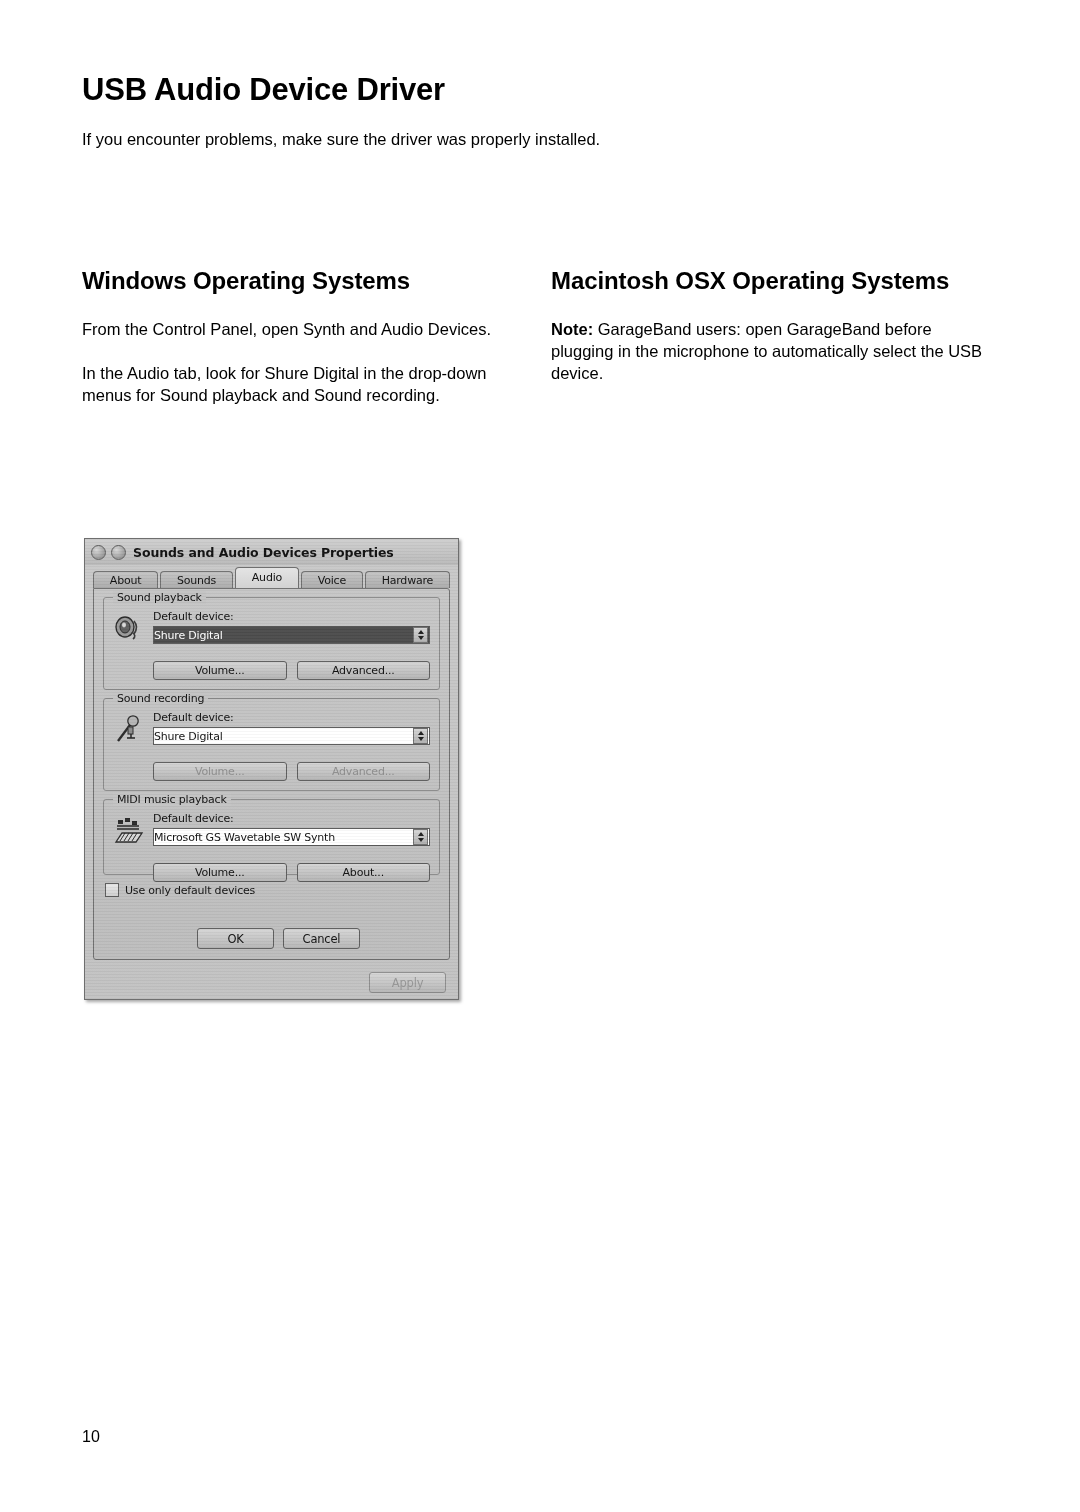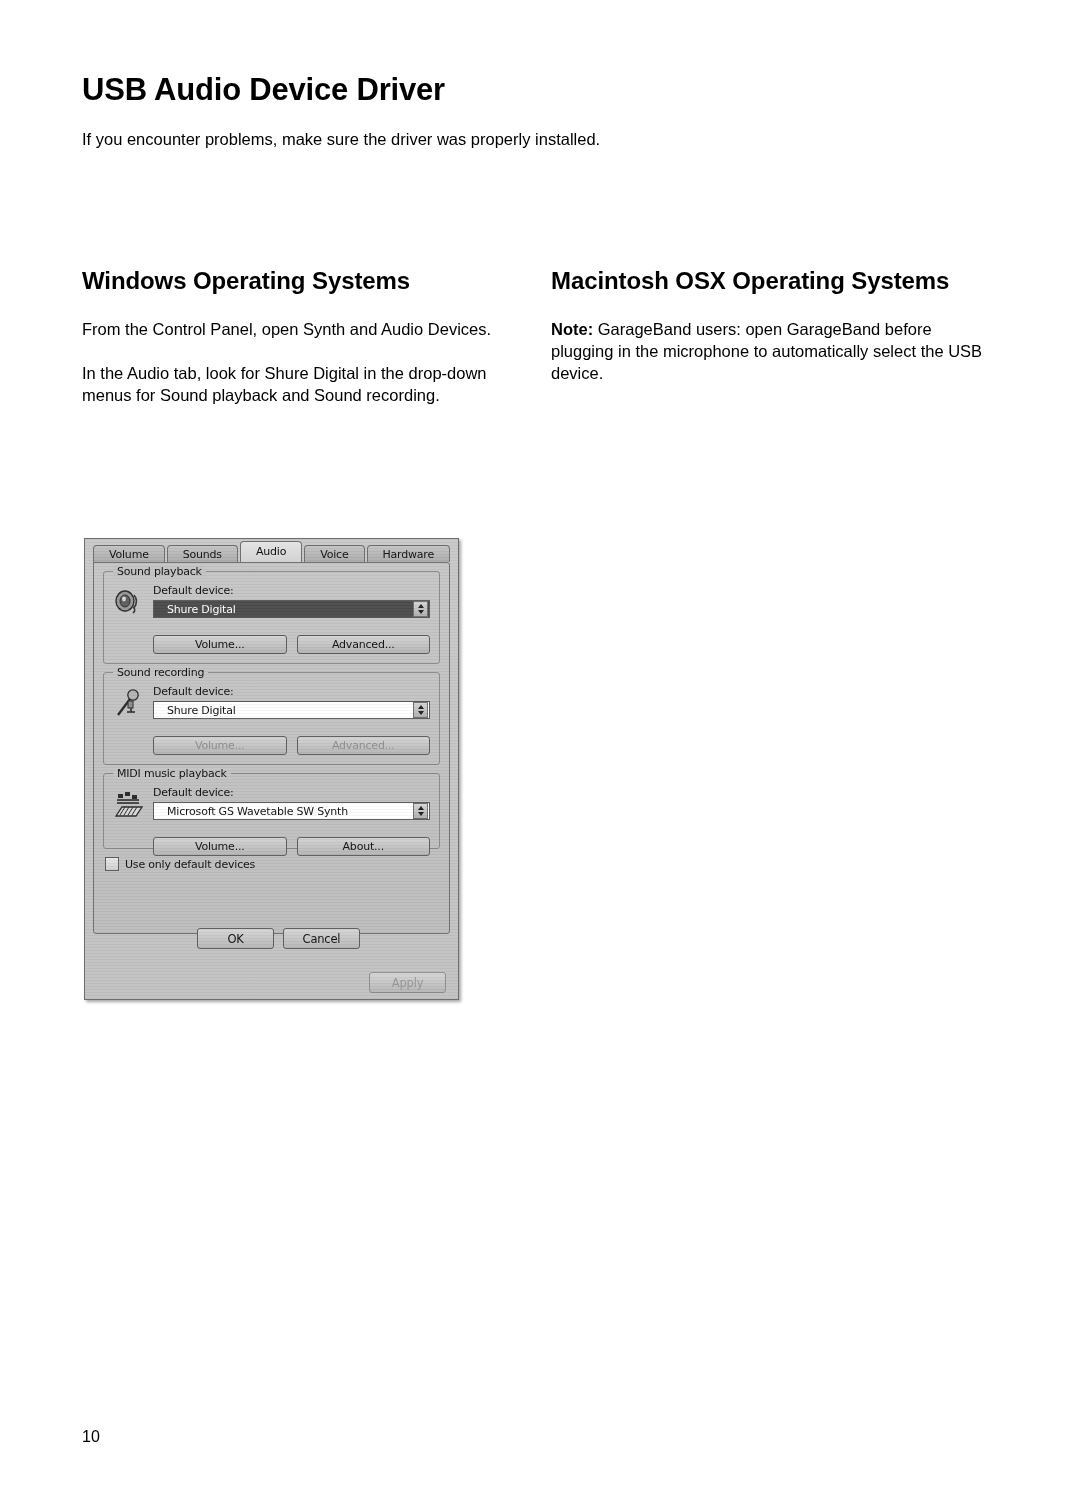--- a/index.html
+++ b/index.html
@@ -337,6 +337,11 @@
 
 <div class="dialog-shot">
 
+  <div class="titlebar">
+    <span class="win-circle"></span>
+    <span class="win-circle"></span>
+    <span class="titlebar-text">Sounds and Audio Devices Properties</span>
+  </div>
 
   <div class="tabstrip">
     <div class="tab">Volume</div>

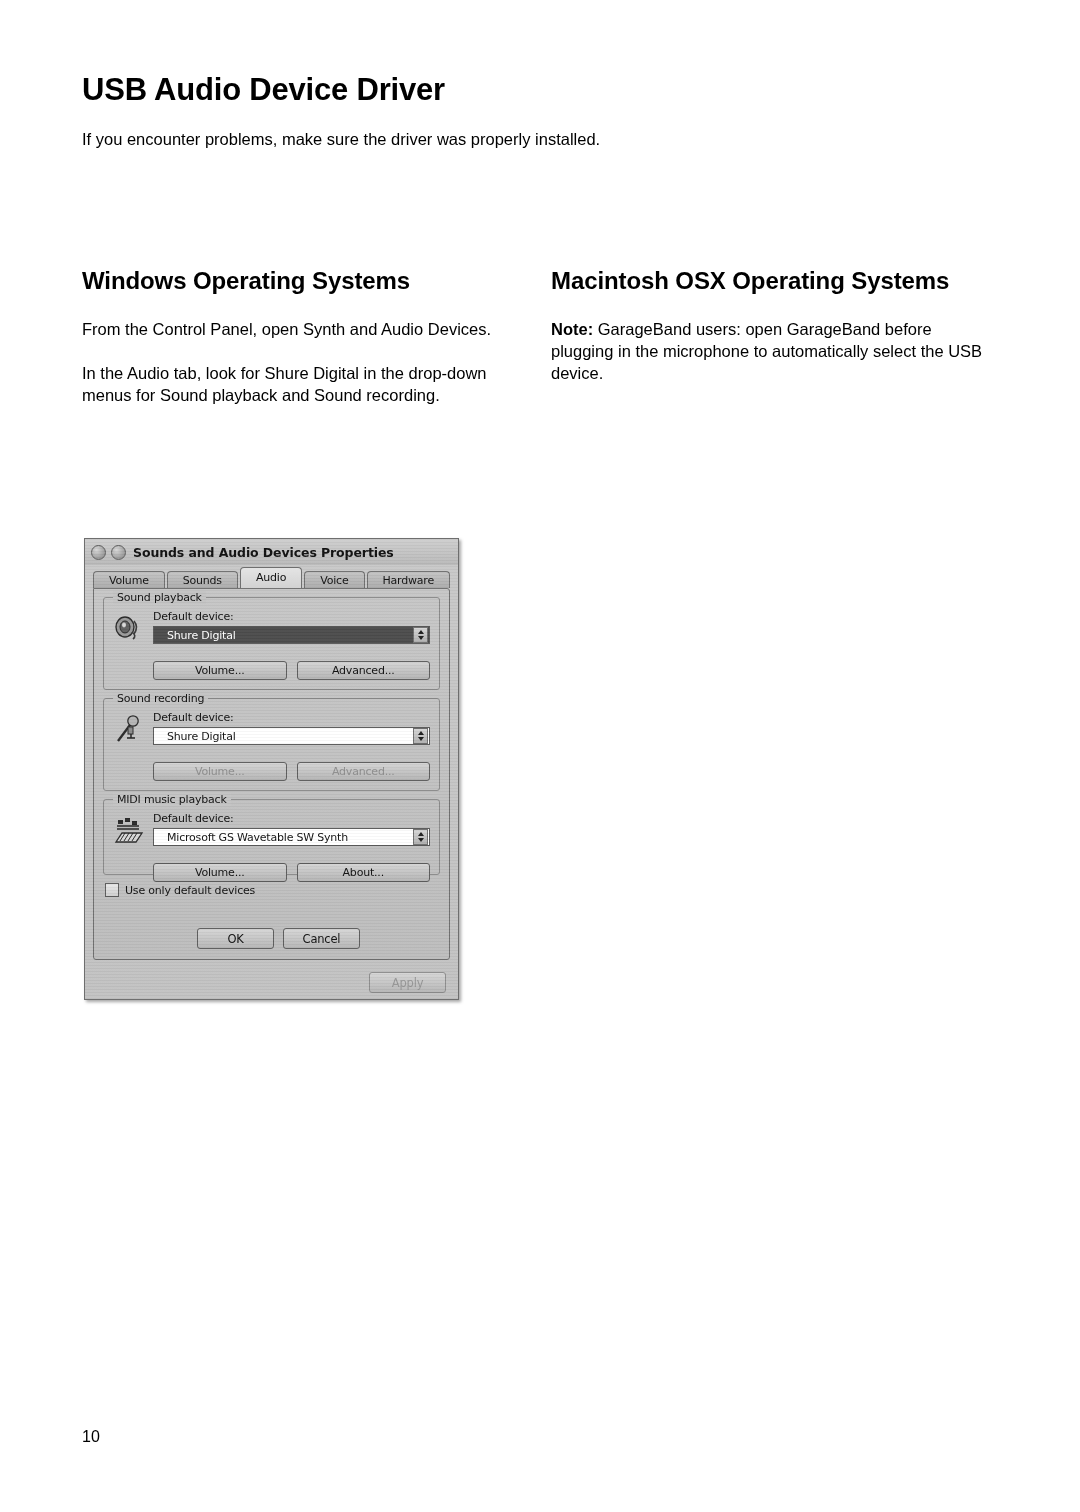--- a/index.html
+++ b/index.html
@@ -344,7 +344,7 @@
   </div>
 
   <div class="tabstrip">
-    <div class="tab">Volume</div>
+    <div class="tab">About</div>
     <div class="tab">Sounds</div>
     <div class="tab active">Audio</div>
     <div class="tab">Voice</div>

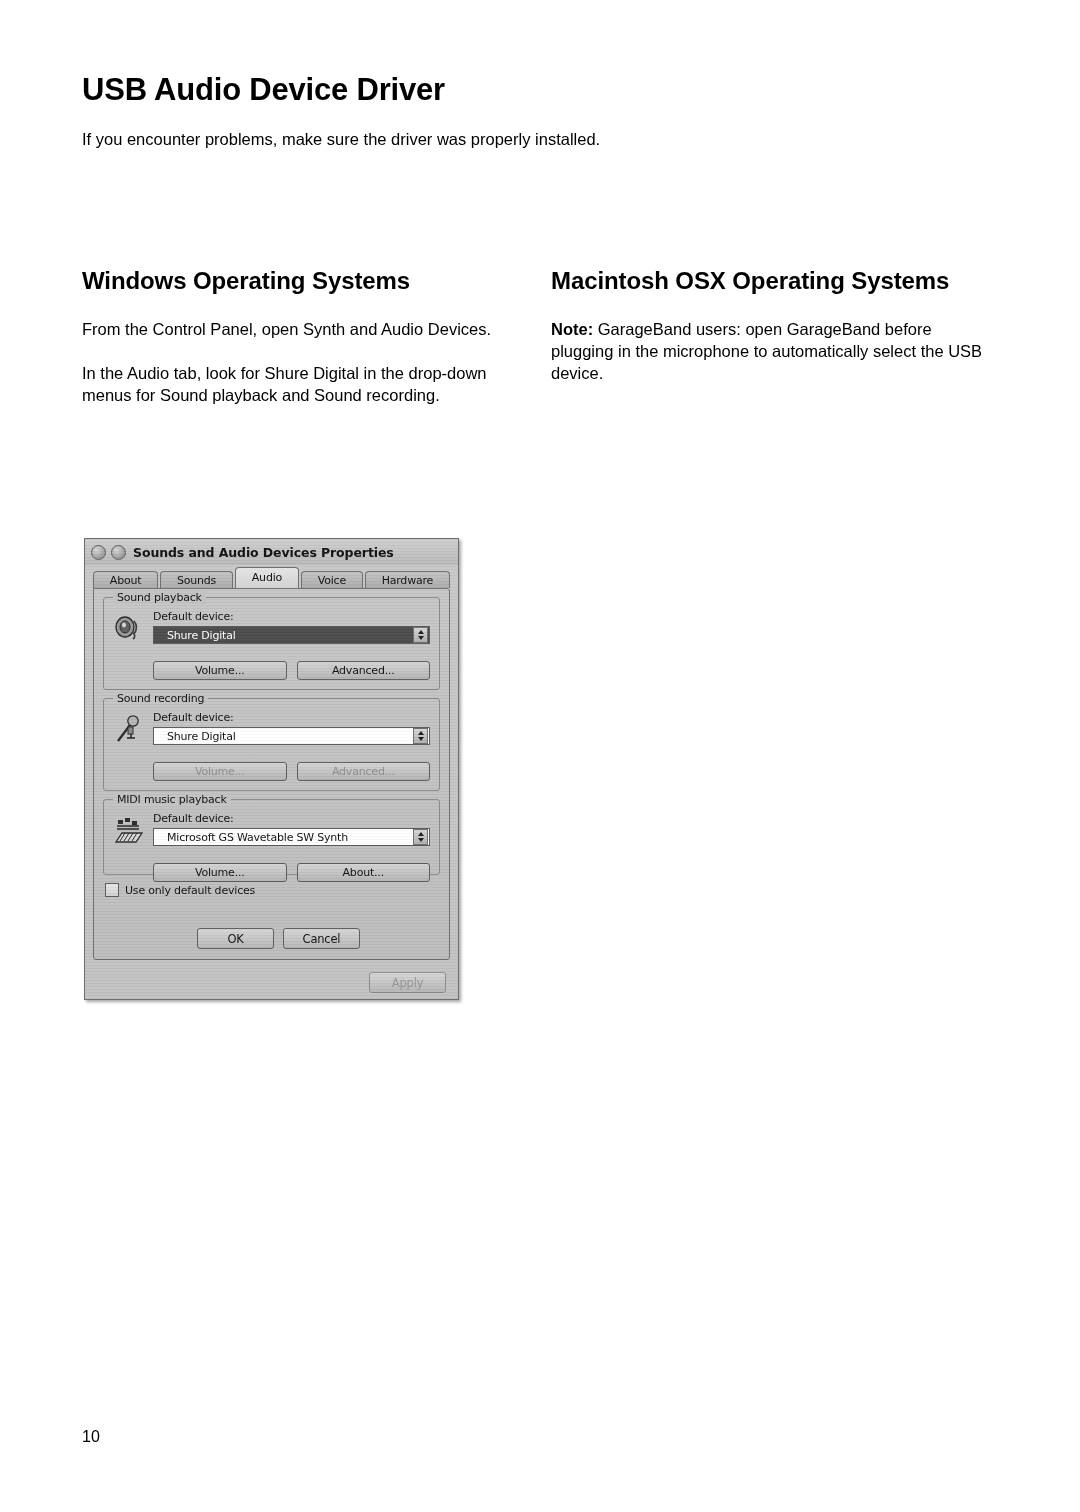--- a/index.html
+++ b/index.html
@@ -223,7 +223,7 @@
   .combo-text {
     flex: 1 1 auto;
     font-size: 11px;
-    padding-left: 13px;
+    padding-left: 0;
     white-space: nowrap;
     overflow: hidden;
     letter-spacing: -0.2px;

